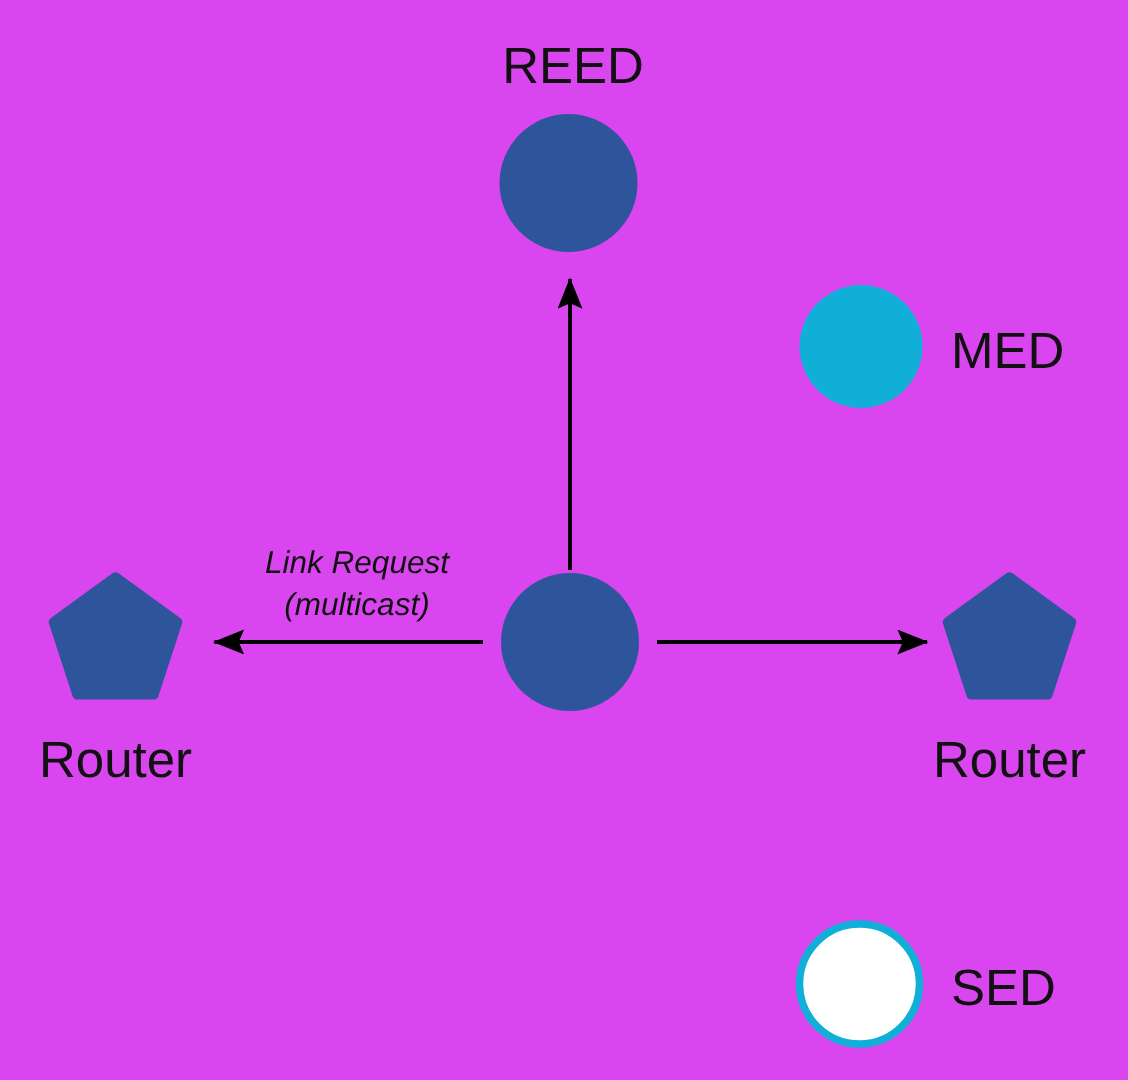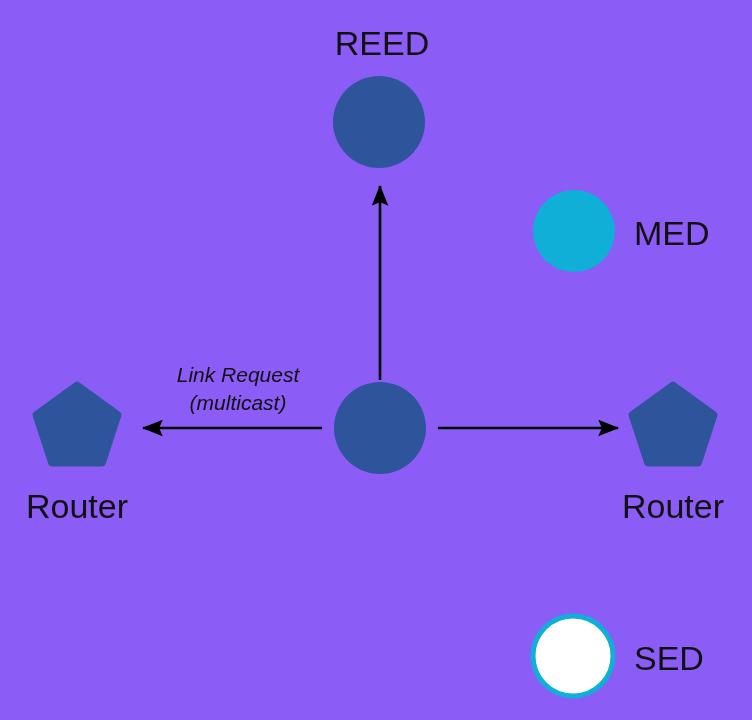--- a/index.html
+++ b/index.html
@@ -11,7 +11,7 @@
     position: relative;
     width: 752px;
     height: 720px;
-    background: #8b5cf6;
+    background: #d946ef;
     overflow: hidden;
     font-family: "Liberation Sans", sans-serif;
   }

